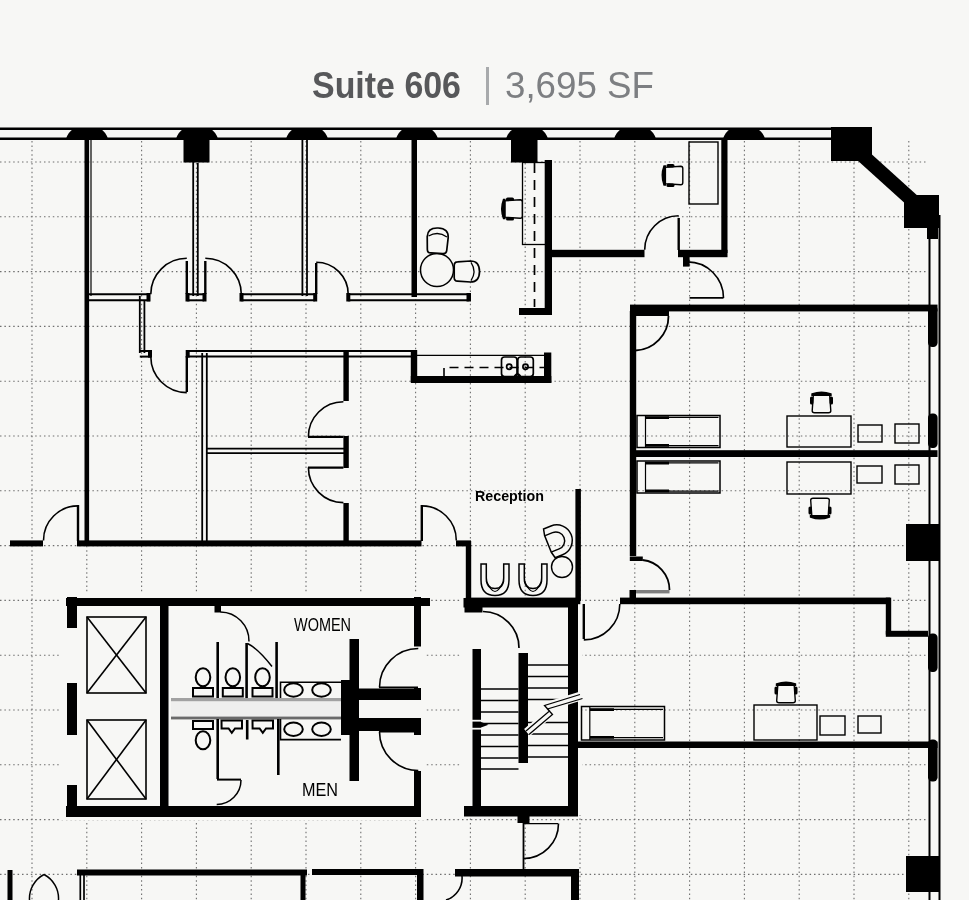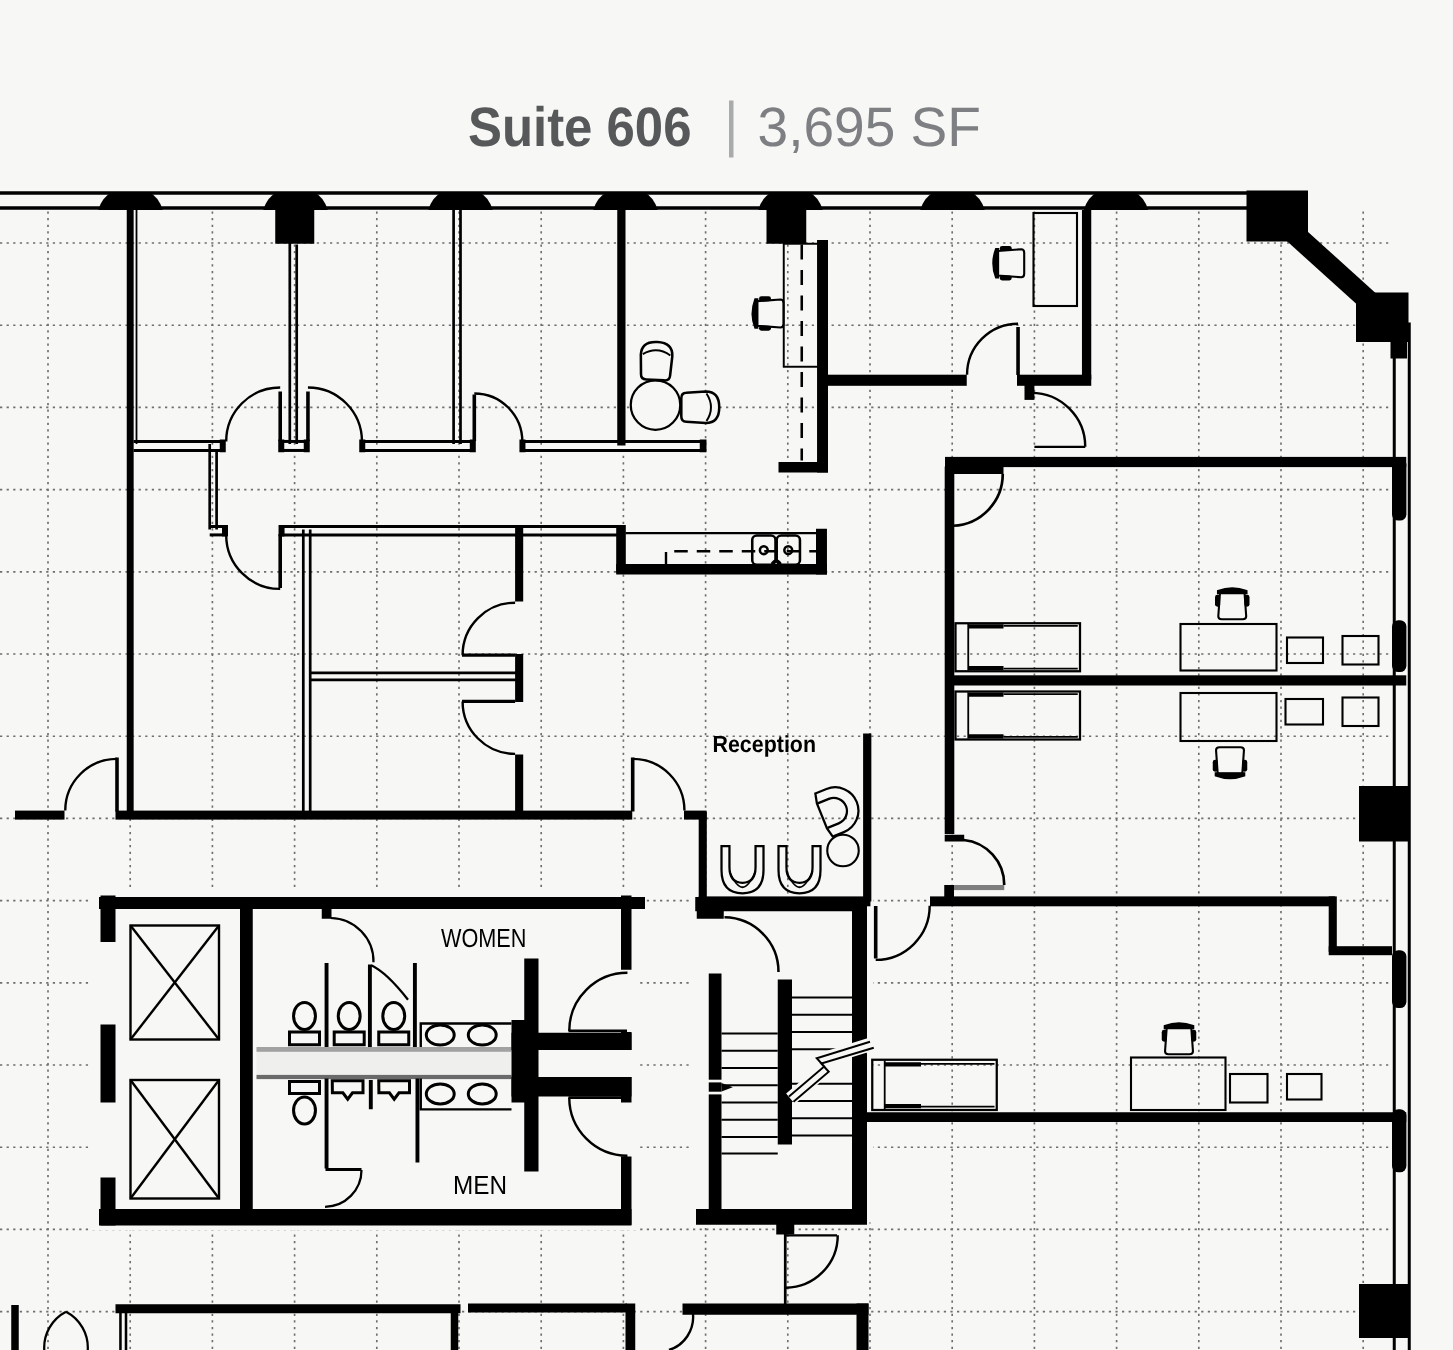--- a/index.html
+++ b/index.html
@@ -3,7 +3,7 @@
 <meta charset="utf-8">
 <style>
   html,body{margin:0;padding:0;background:#f7f7f5;}
-  #page{position:relative;width:969px;height:900px;background:#be185d;overflow:hidden;
+  #page{position:relative;width:969px;height:900px;background:#0f766e;overflow:hidden;
         font-family:"Liberation Sans", sans-serif;}
   svg{position:absolute;left:0;top:0;}
 </style>

